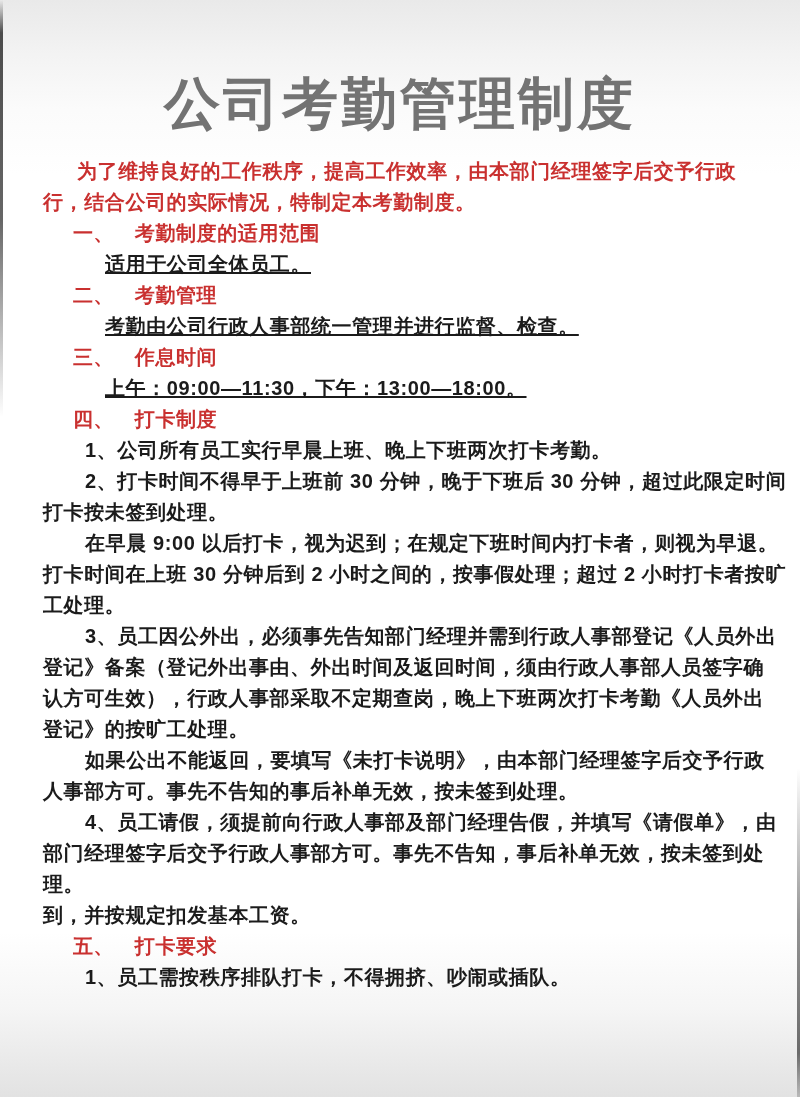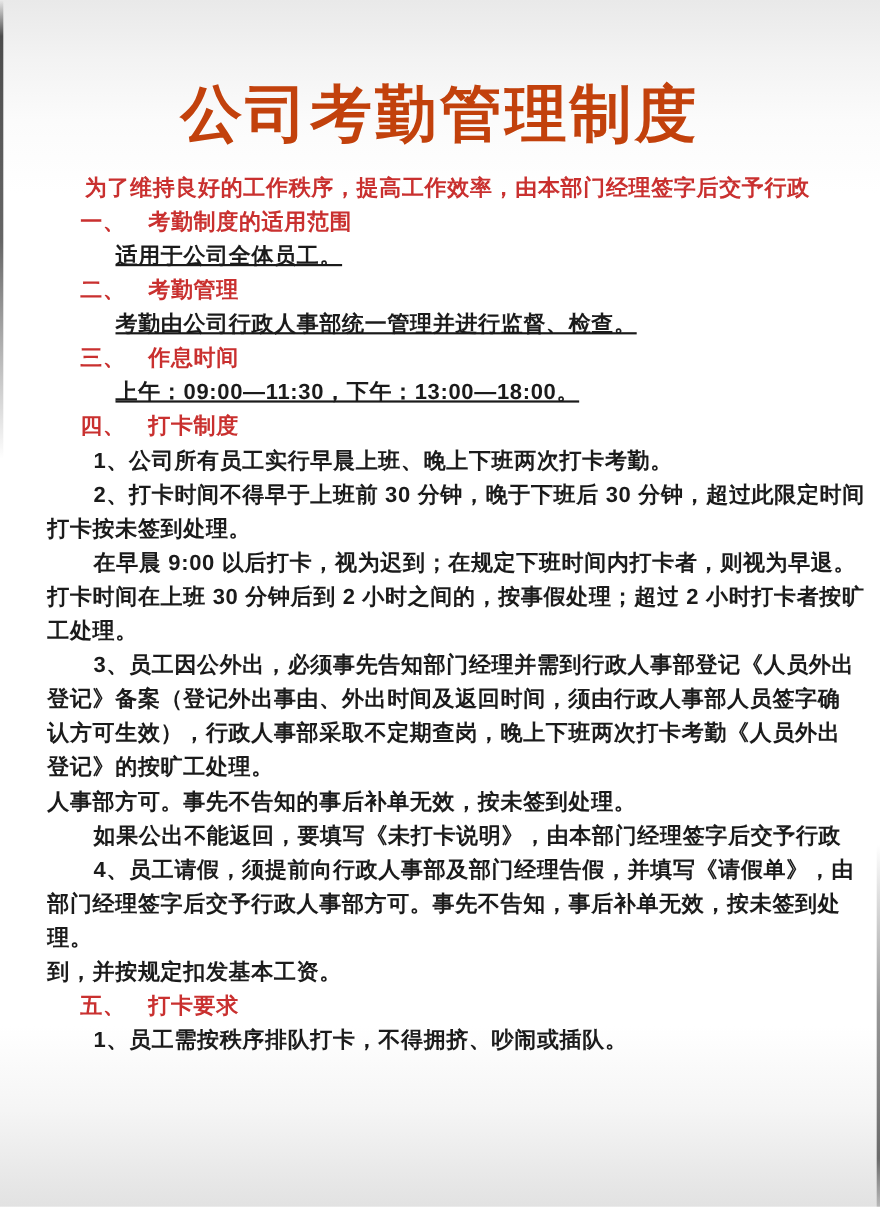--- a/index.html
+++ b/index.html
@@ -40,7 +40,7 @@
     font-size:56px;
     font-weight:900;
     letter-spacing:3px;
-    color:#c2410c;
+    color:#737373;
   }
   .body-text{
     position:absolute;

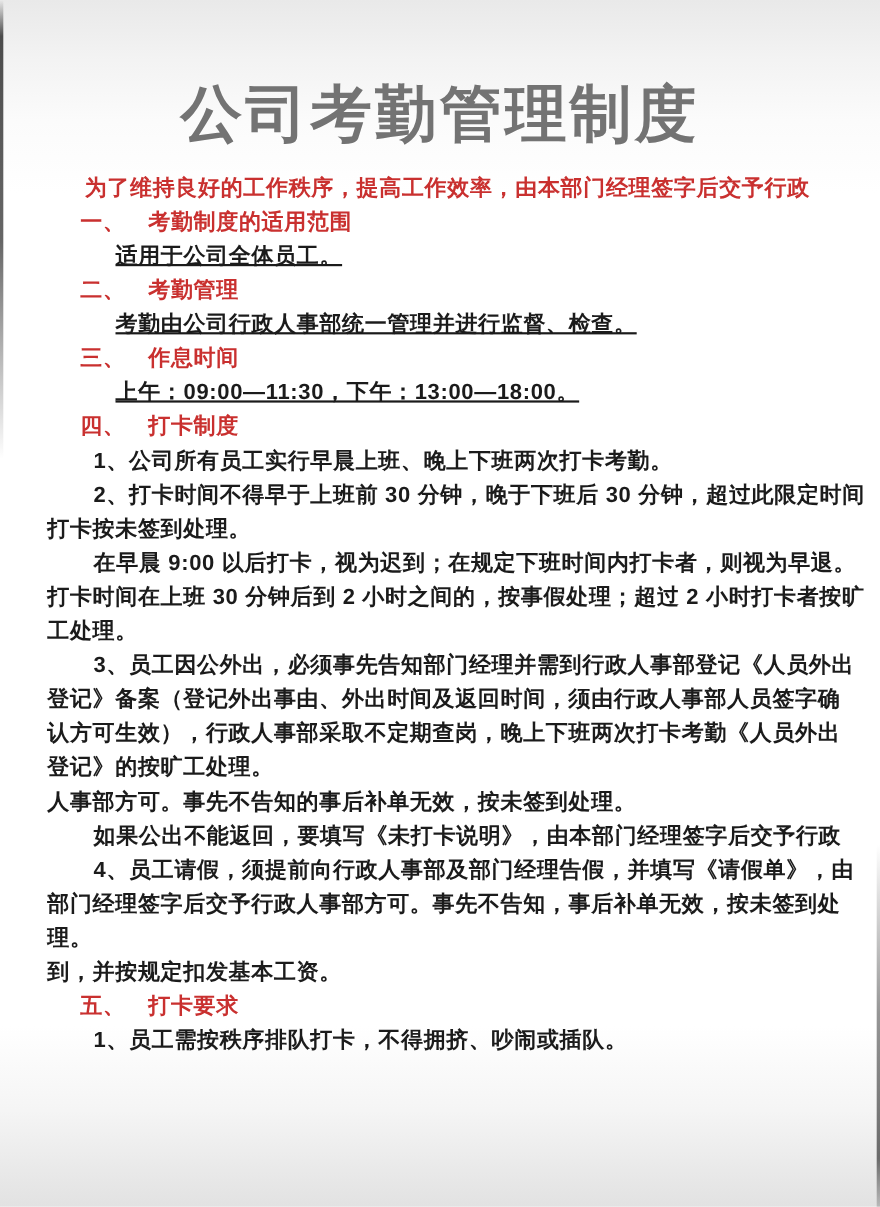--- a/index.html
+++ b/index.html
@@ -75,6 +75,7 @@
 
   <div class="body-text">
       <div class="line intro-first red">为了维持良好的工作秩序，提高工作效率，由本部门经理签字后交予行政</div>
+      <div class="line cont red">行，结合公司的实际情况，特制定本考勤制度。</div>
       <div class="line heading red">一、　考勤制度的适用范围</div>
       <div class="line sub">适用于公司全体员工。</div>
       <div class="line heading red">二、　考勤管理</div>

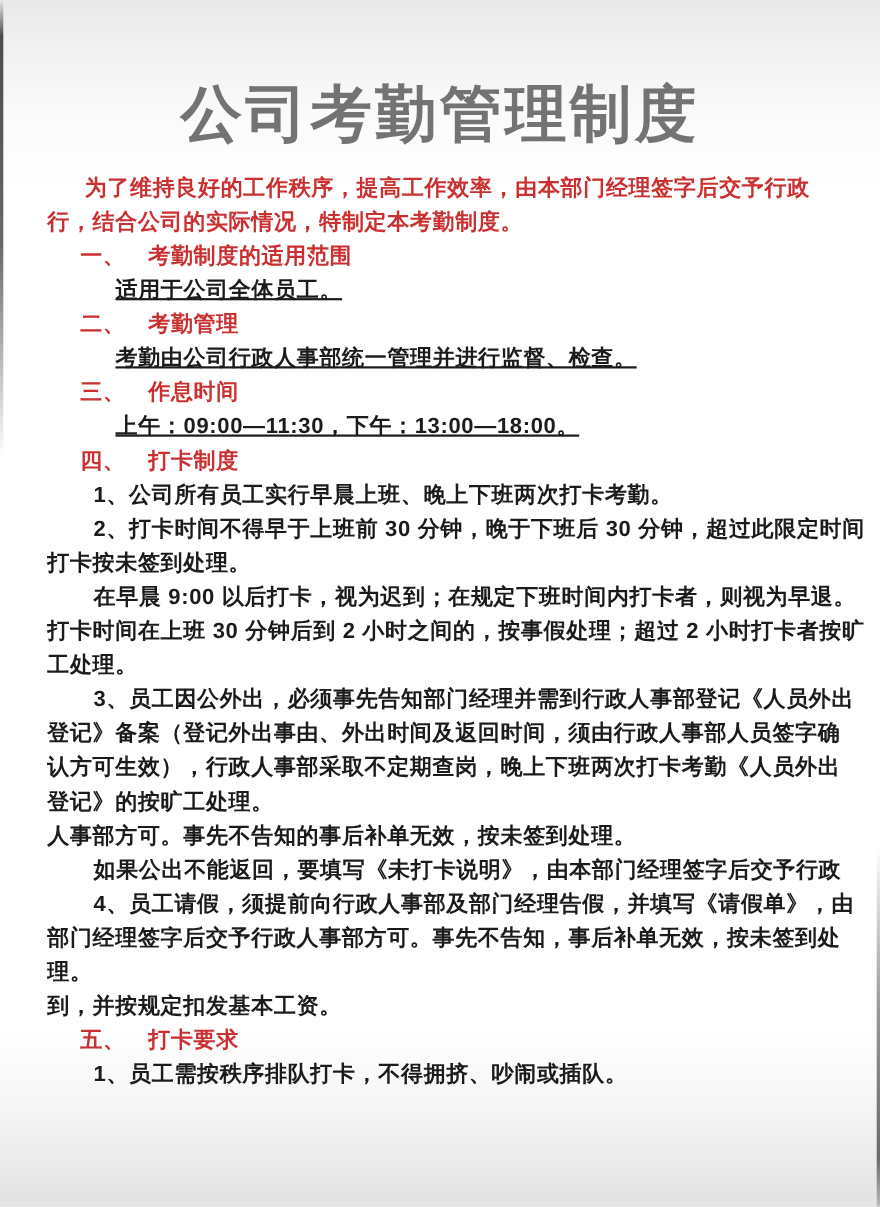--- a/index.html
+++ b/index.html
@@ -93,8 +93,8 @@
       <div class="line cont">登记》备案（登记外出事由、外出时间及返回时间，须由行政人事部人员签字确</div>
       <div class="line cont">认方可生效），行政人事部采取不定期查岗，晚上下班两次打卡考勤《人员外出</div>
       <div class="line cont">登记》的按旷工处理。</div>
+      <div class="line first">如果公出不能返回，要填写《未打卡说明》，由本部门经理签字后交予行政</div>
       <div class="line cont">人事部方可。事先不告知的事后补单无效，按未签到处理。</div>
-      <div class="line first">如果公出不能返回，要填写《未打卡说明》，由本部门经理签字后交予行政</div>
       <div class="line first">4、员工请假，须提前向行政人事部及部门经理告假，并填写《请假单》，由</div>
       <div class="line cont">部门经理签字后交予行政人事部方可。事先不告知，事后补单无效，按未签到处</div>
       <div class="line cont">理。</div>

